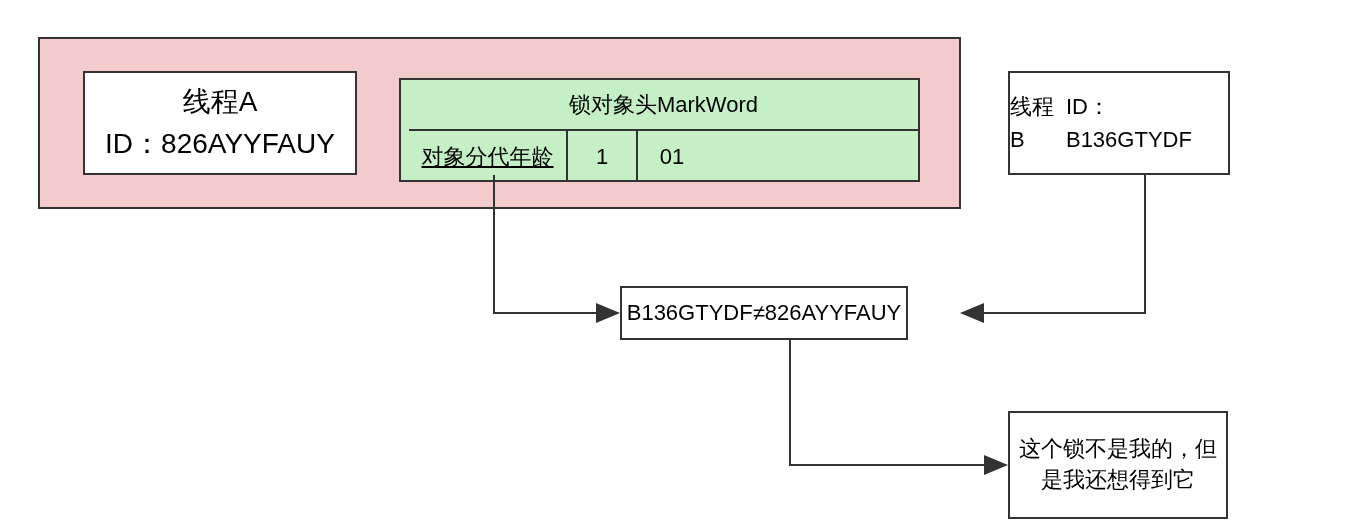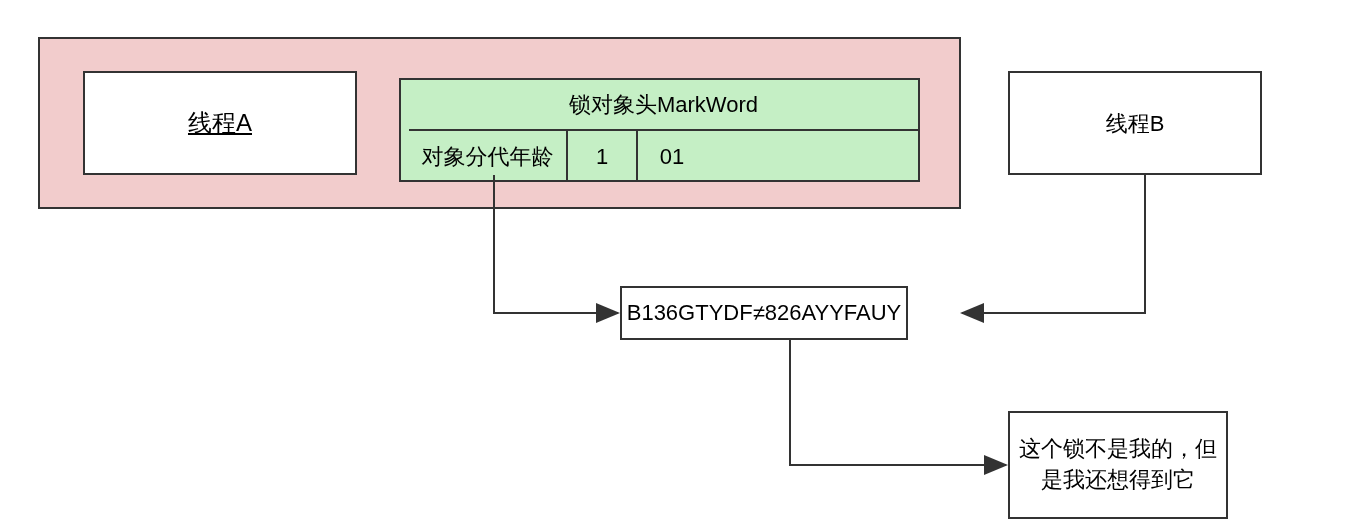--- a/index.html
+++ b/index.html
@@ -35,9 +35,8 @@
     flex-direction: column;
     justify-content: center;
     align-items: center;
-    font-size: 24px;
+    font-size: 28px;
     line-height: 1.5;
-    text-decoration: underline;
   }
   .markword-box {
     position: absolute;

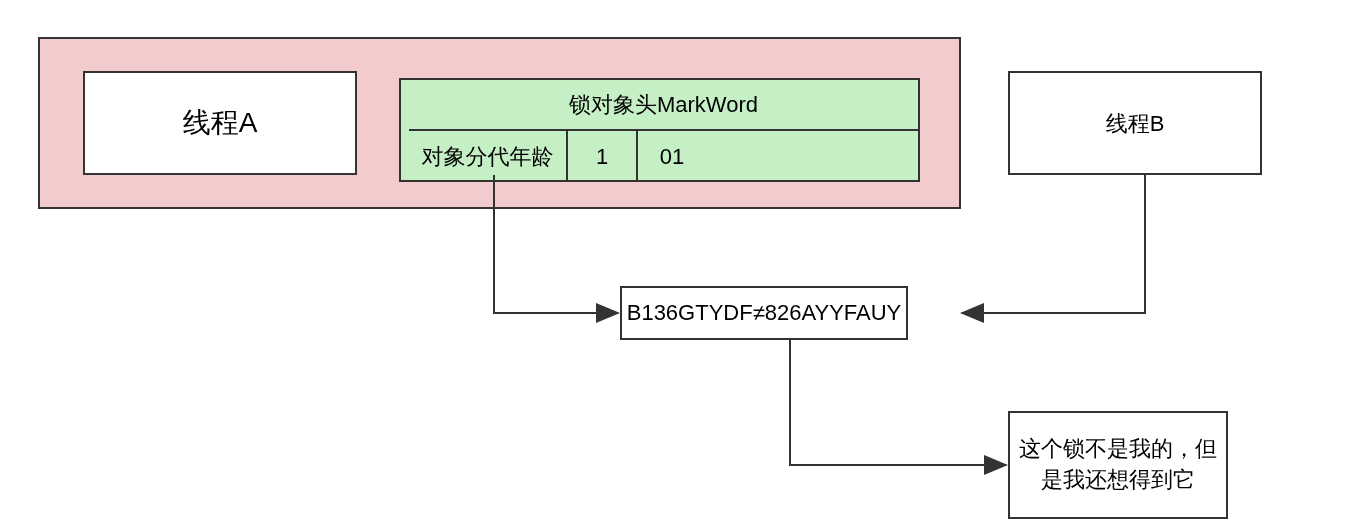--- a/index.html
+++ b/index.html
@@ -75,7 +75,7 @@
     position: absolute;
     left: 1008px;
     top: 71px;
-    width: 254px;
+    width: 222px;
     height: 104px;
     background: #fff;
     border: 2px solid #333;

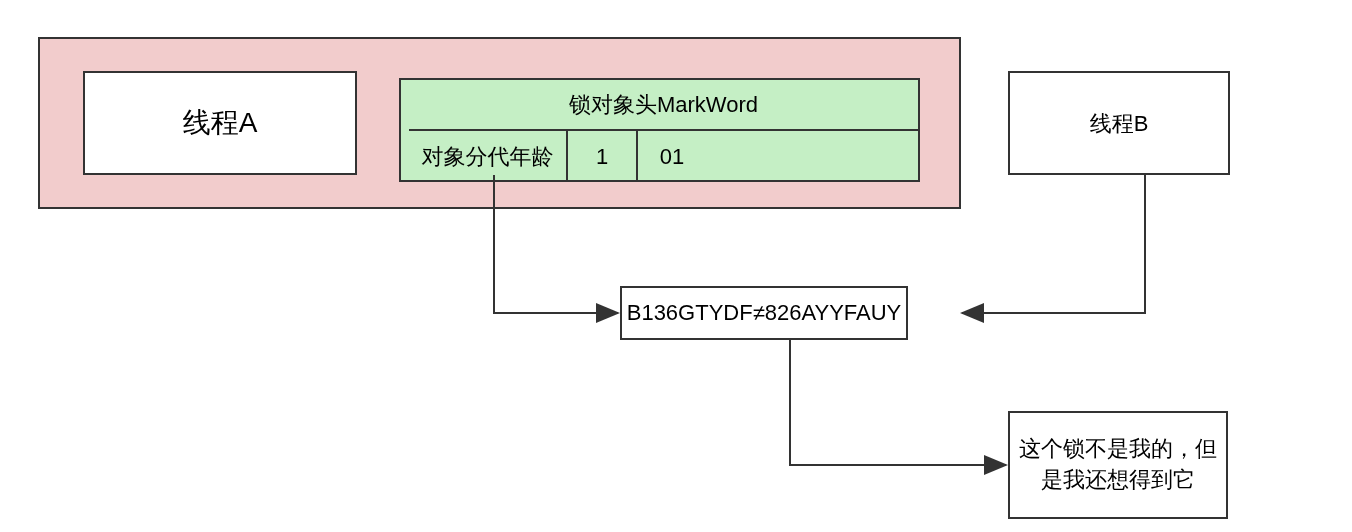--- a/index.html
+++ b/index.html
@@ -145,6 +145,7 @@
 
   <div class="thread-b-box">
     <div>线程B</div>
+    <div>ID：B136GTYDF</div>
   </div>
 
   <div class="compare-box">

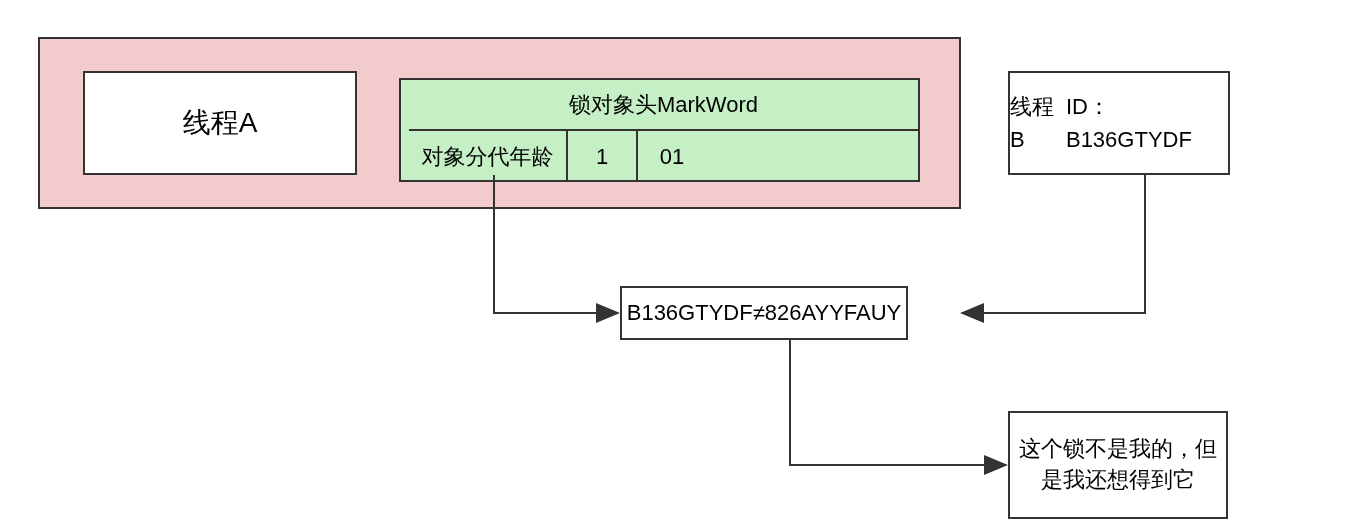--- a/index.html
+++ b/index.html
@@ -132,6 +132,7 @@
 
   <div class="thread-a-box">
     <div>线程A</div>
+    <div>ID：826AYYFAUY</div>
   </div>
 
   <div class="markword-box">

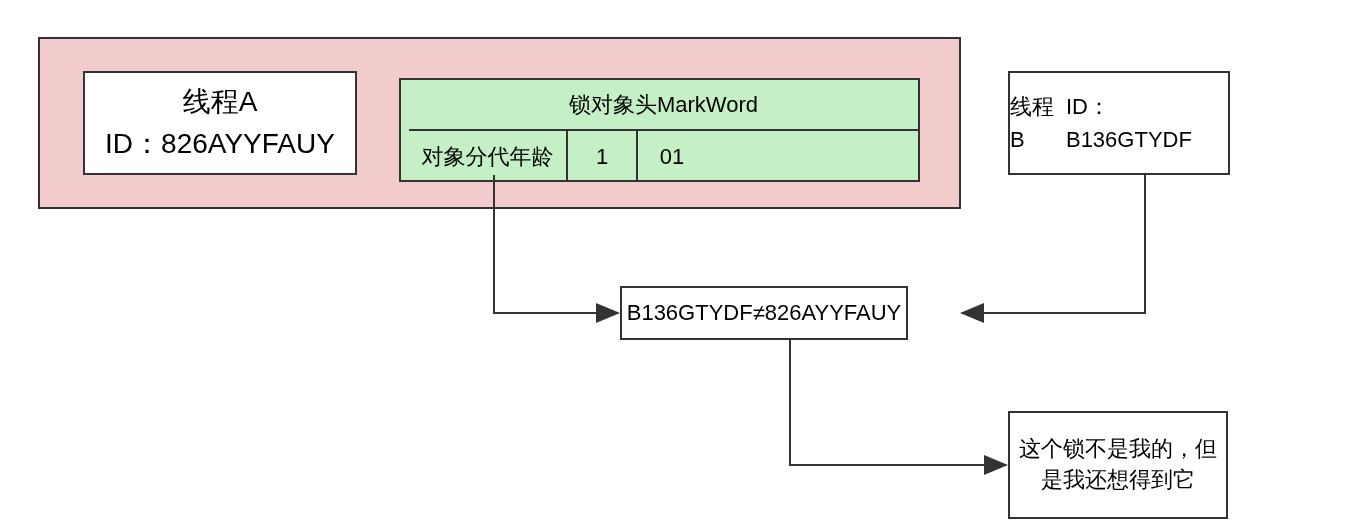--- a/index.html
+++ b/index.html
@@ -68,7 +68,7 @@
   }
   .mw-cell:last-child { border-right: none; border-radius: 17px; }
   .mw-id { width: 190px; }
-  .mw-age { width: 159px; }
+  .mw-age { width: 159px; text-decoration: underline; }
   .mw-flag { width: 70px; }
   .mw-tag { width: 68px; }
   .thread-b-box {

